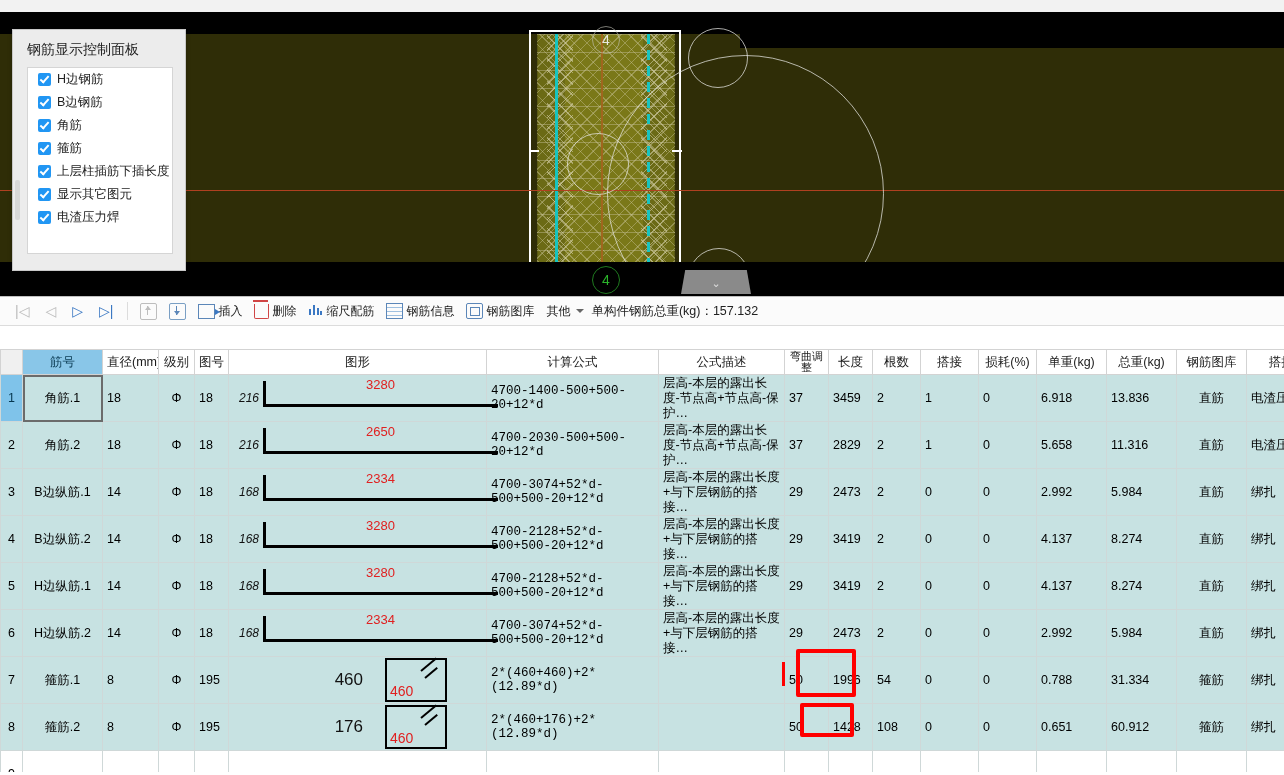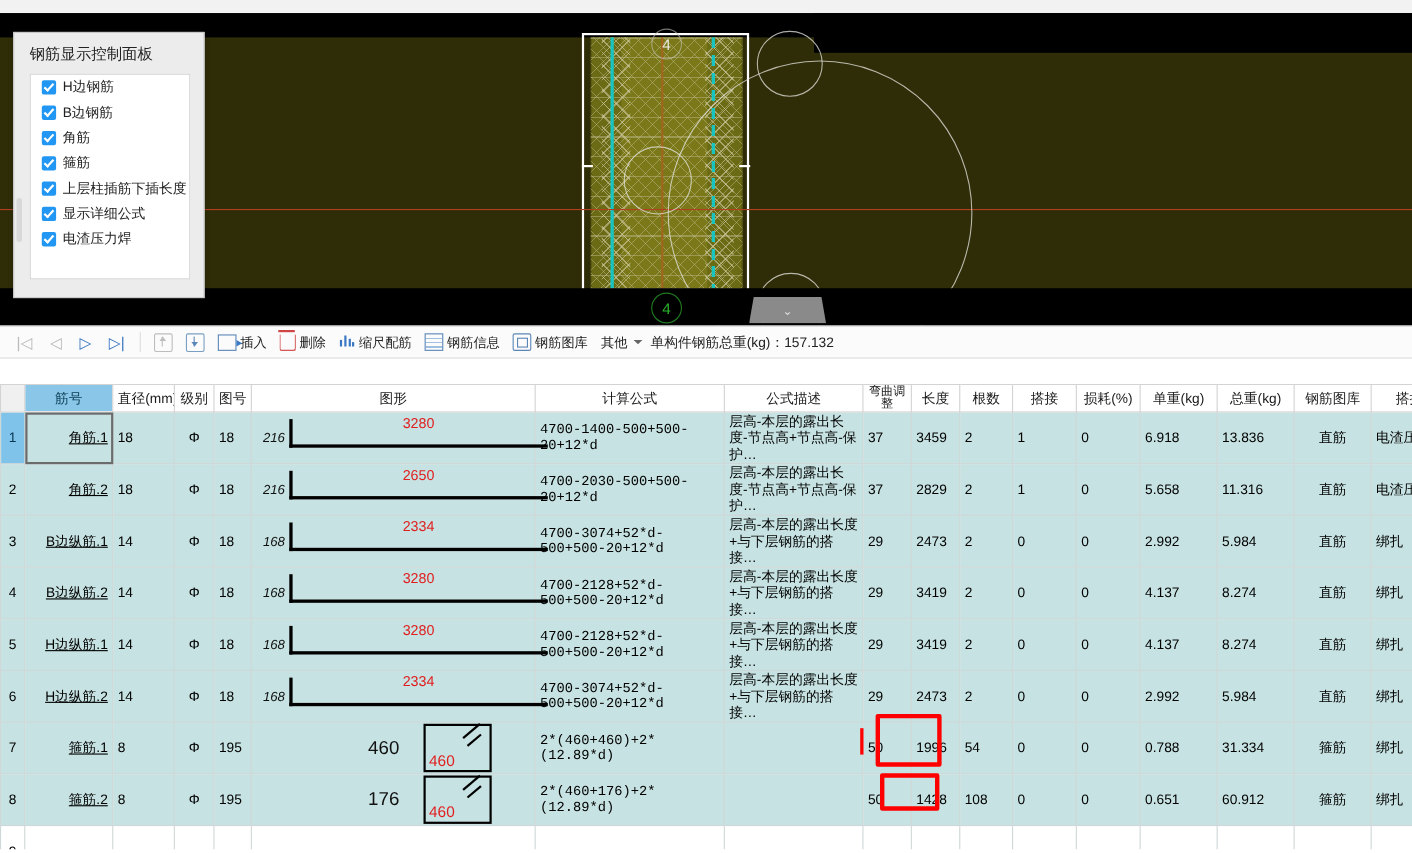--- a/index.html
+++ b/index.html
@@ -379,7 +379,7 @@
         </div>
         <div class="ctrl-item">
           <span class="cb"></span>
-          <span>显示详细公式</span>
+          <span>显示其它图元</span>
         </div>
         <div class="ctrl-item">
           <span class="cb"></span>

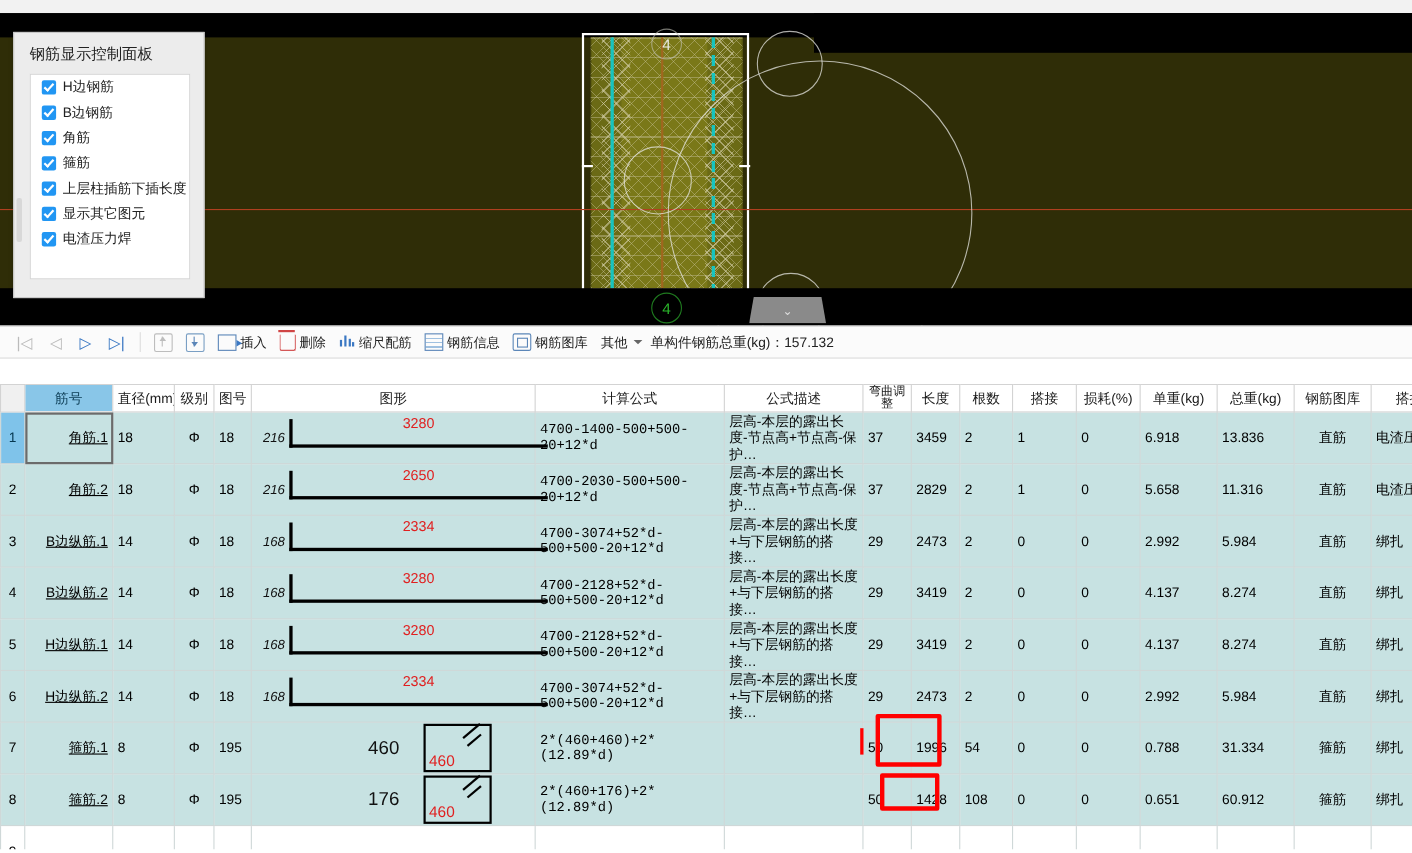--- a/index.html
+++ b/index.html
@@ -258,7 +258,7 @@
   }
   td.rowno.sel { background: #7fc3ea; color:#06374f; }
   td.empty-row { background: #ffffff !important; height: 26px; }
-  td.name { text-align: right; font-size: 12.5px; padding-left: 6px; text-decoration: underline; }
+  td.name { text-align: center; font-size: 12.5px; padding-left: 6px; }
   td.num { text-align: left; padding-left: 8px; }
   td.ctr { text-align: center; }
   td.formula { font-family: "Liberation Mono", "DejaVu Sans Mono", monospace; font-size: 11.5px; line-height: 14px; text-align:left; }

